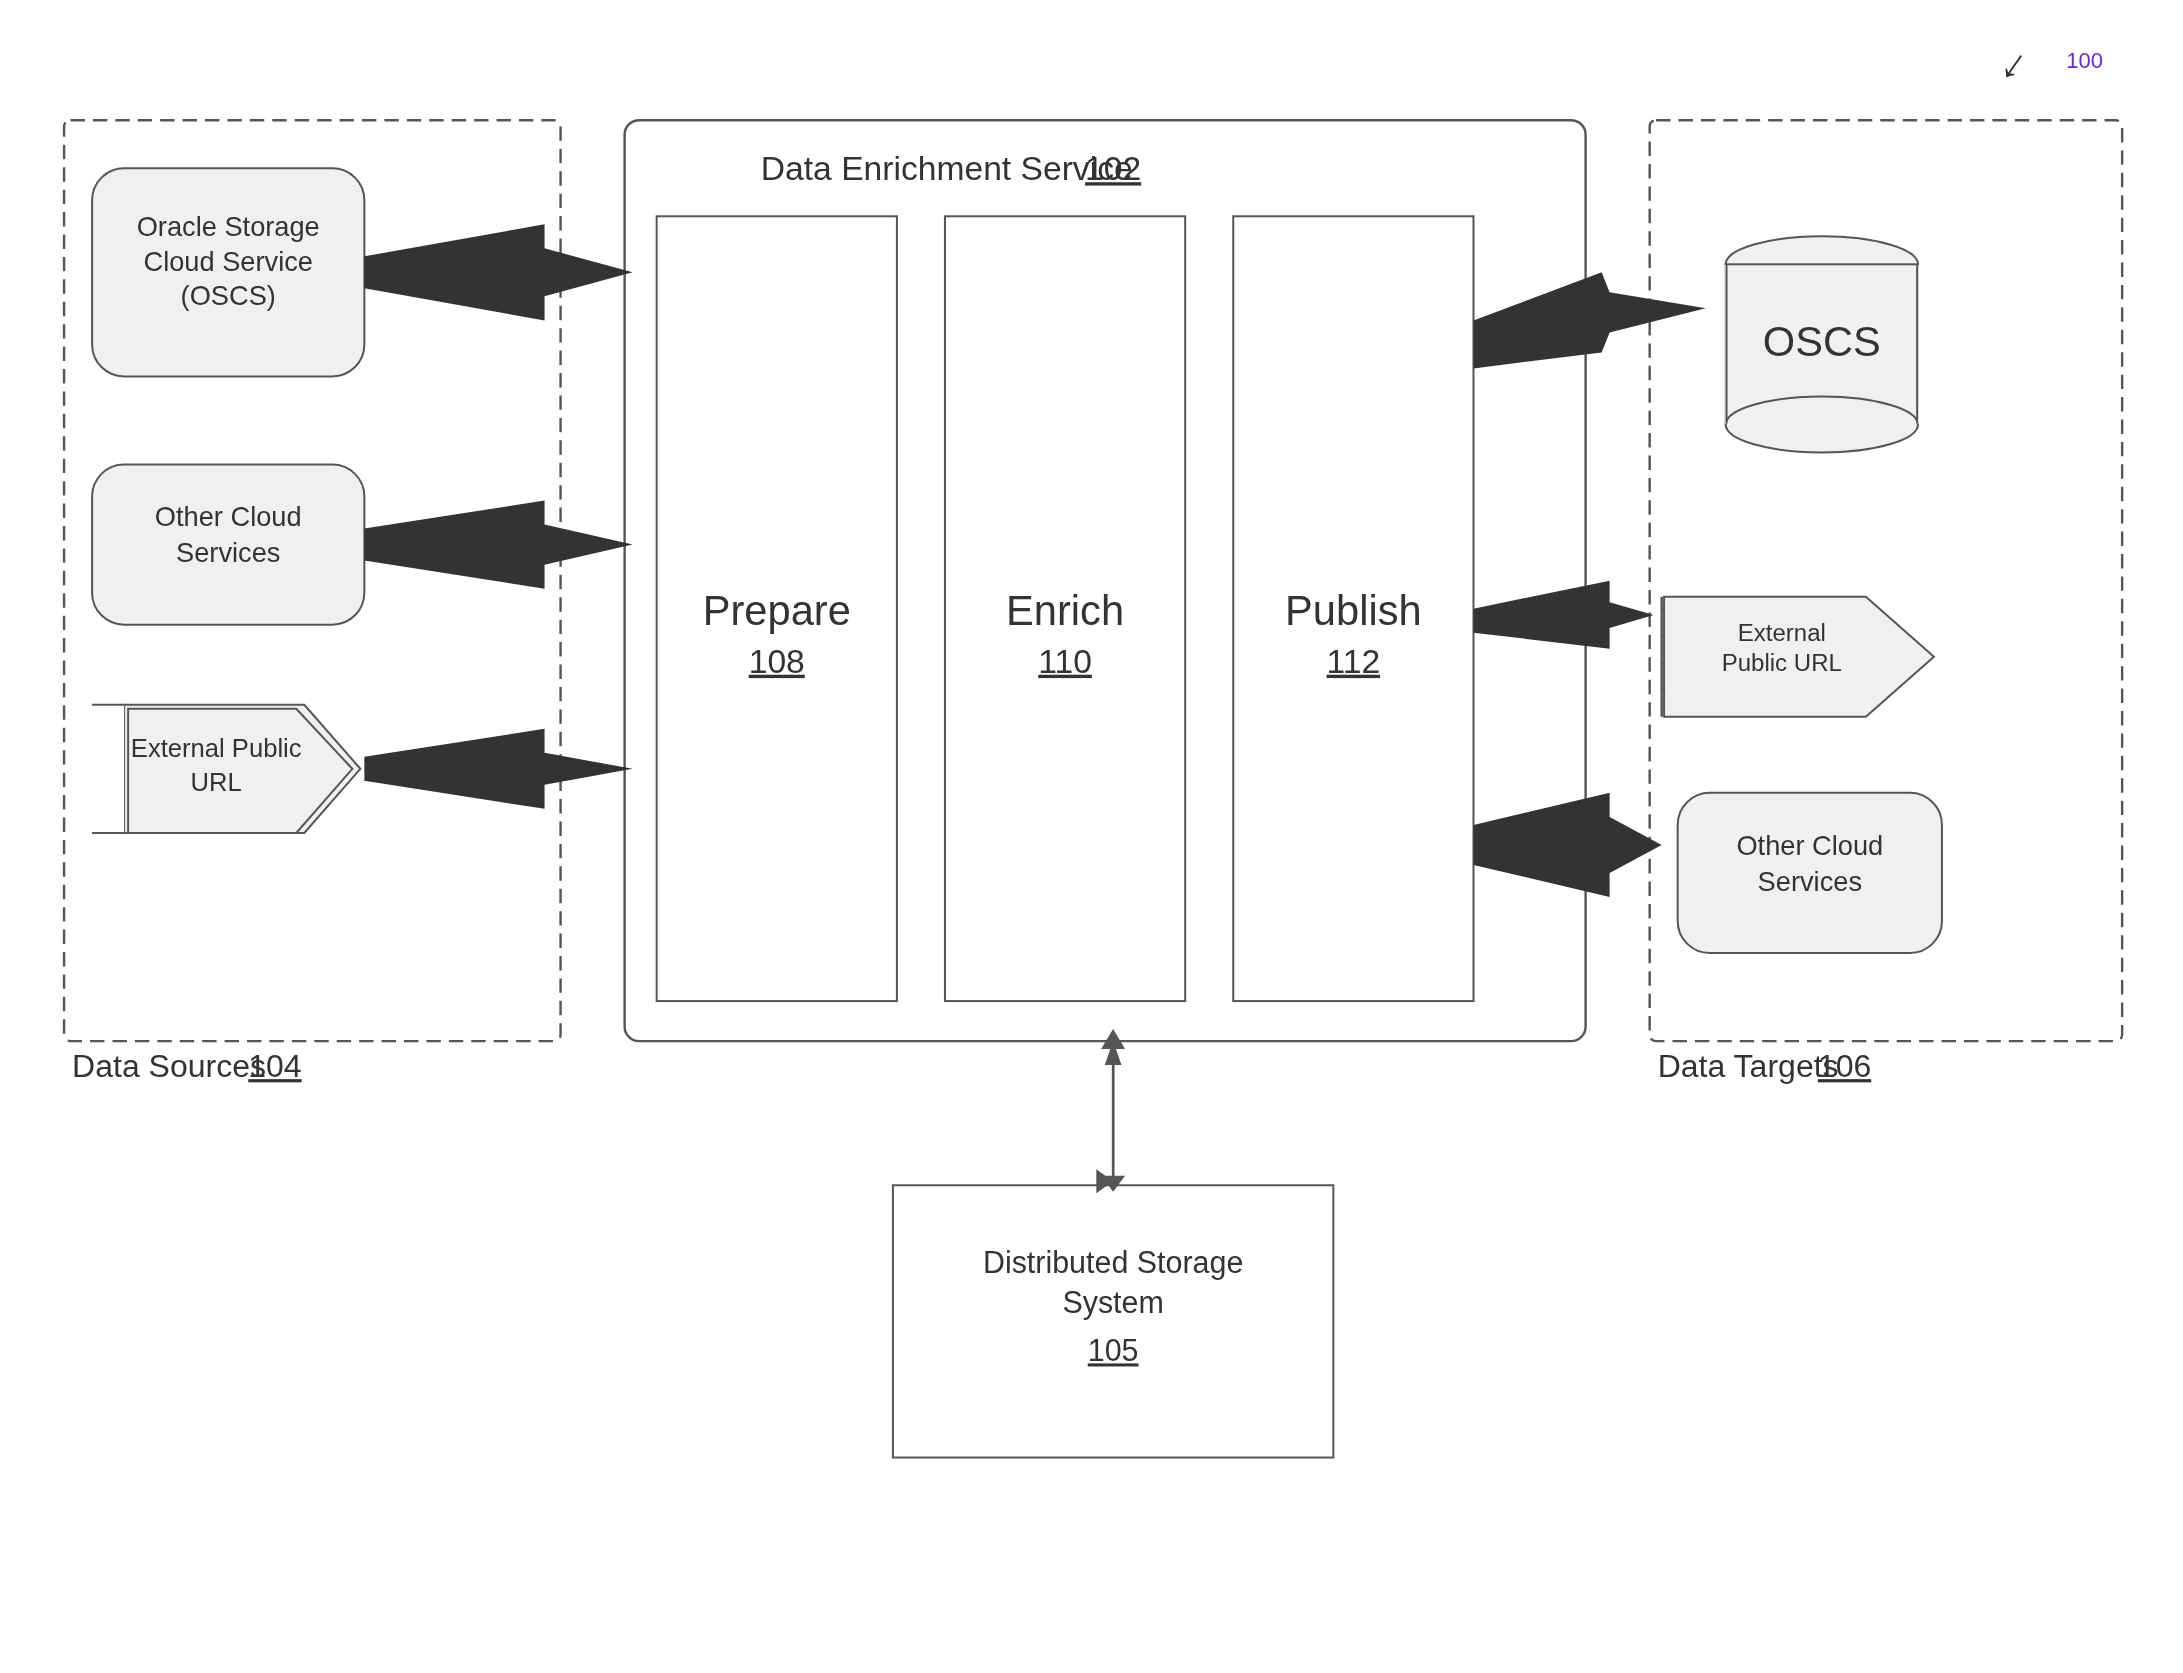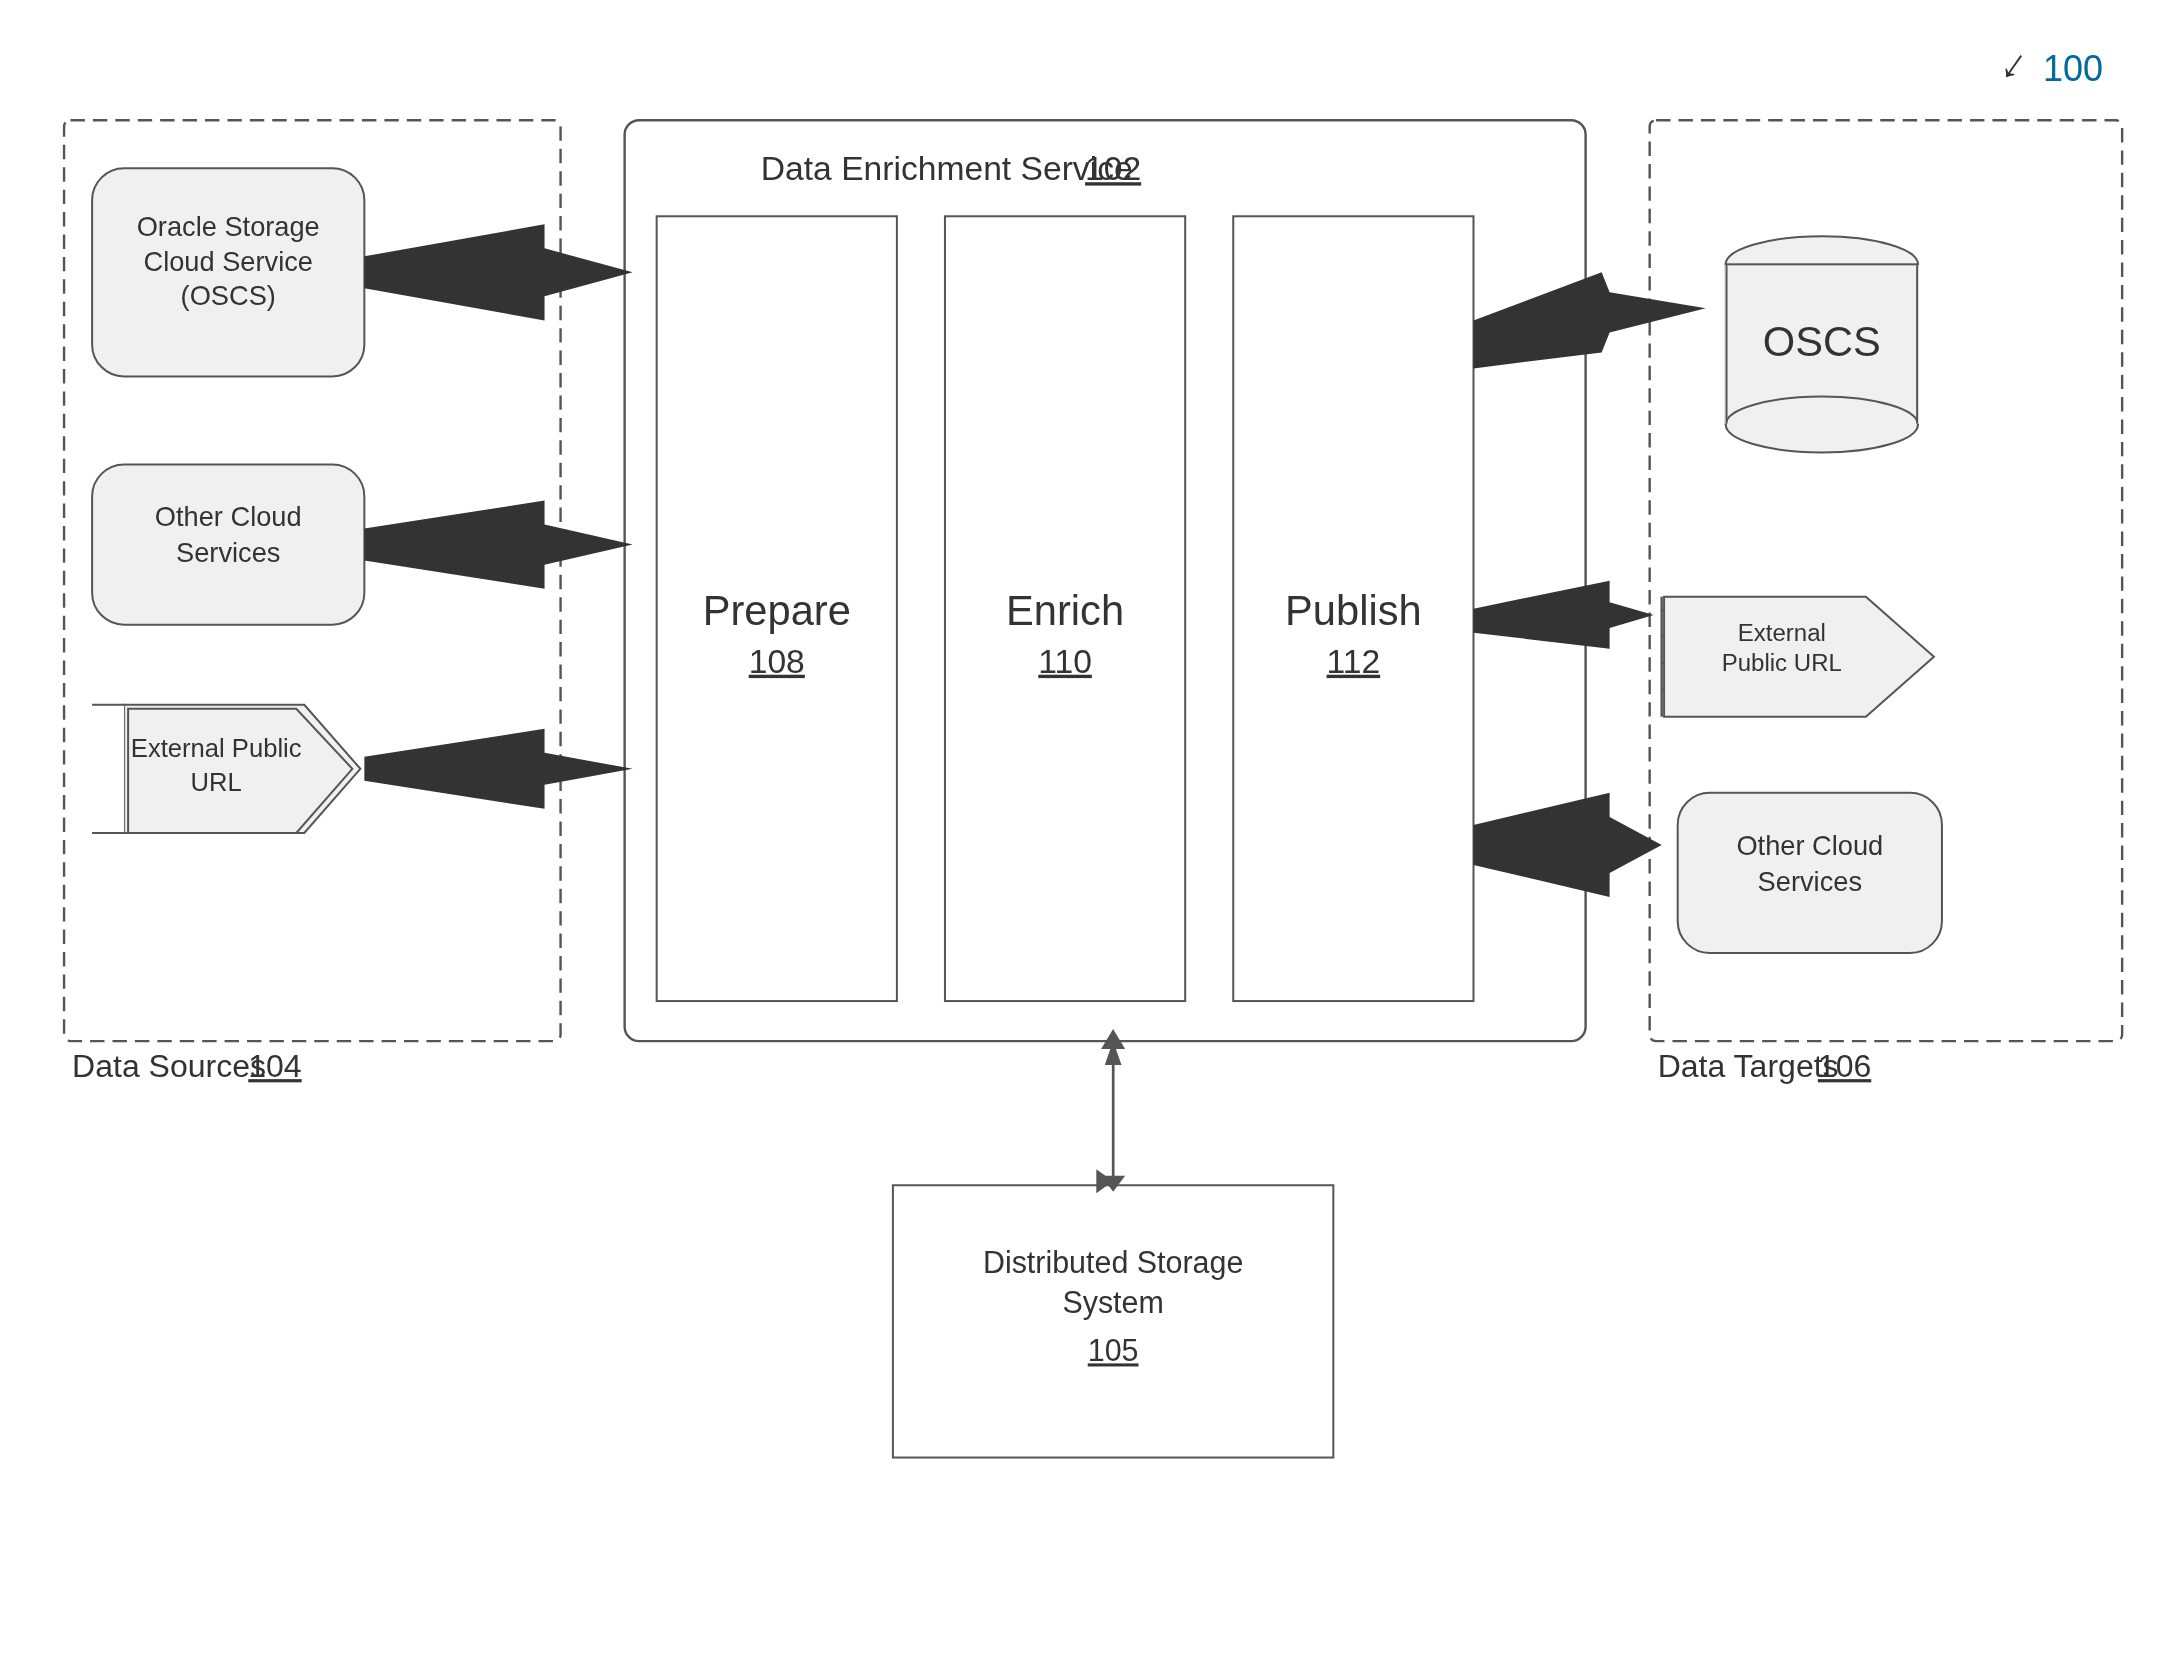--- a/index.html
+++ b/index.html
@@ -18,7 +18,7 @@
 <div style="position:absolute;top:0;left:0;width:2183px;height:1673px;">
 
   <div style="position:absolute;top:44px;right:160px;font-size:44px;color:#333;transform:rotate(215deg);">↑</div>
-  <div style="position:absolute;top:48px;right:80px;font-size:36px;color:#0369a1;margin-left:40px;">100</div>
+  <div style="position:absolute;top:48px;right:80px;font-size:22px;color:#6d28d9;margin-left:40px;">100</div>
 
   <svg style="position:absolute;top:0;left:0;width:2183px;height:1673px;" viewBox="0 0 2726 2089" xmlns="http://www.w3.org/2000/svg">
 

